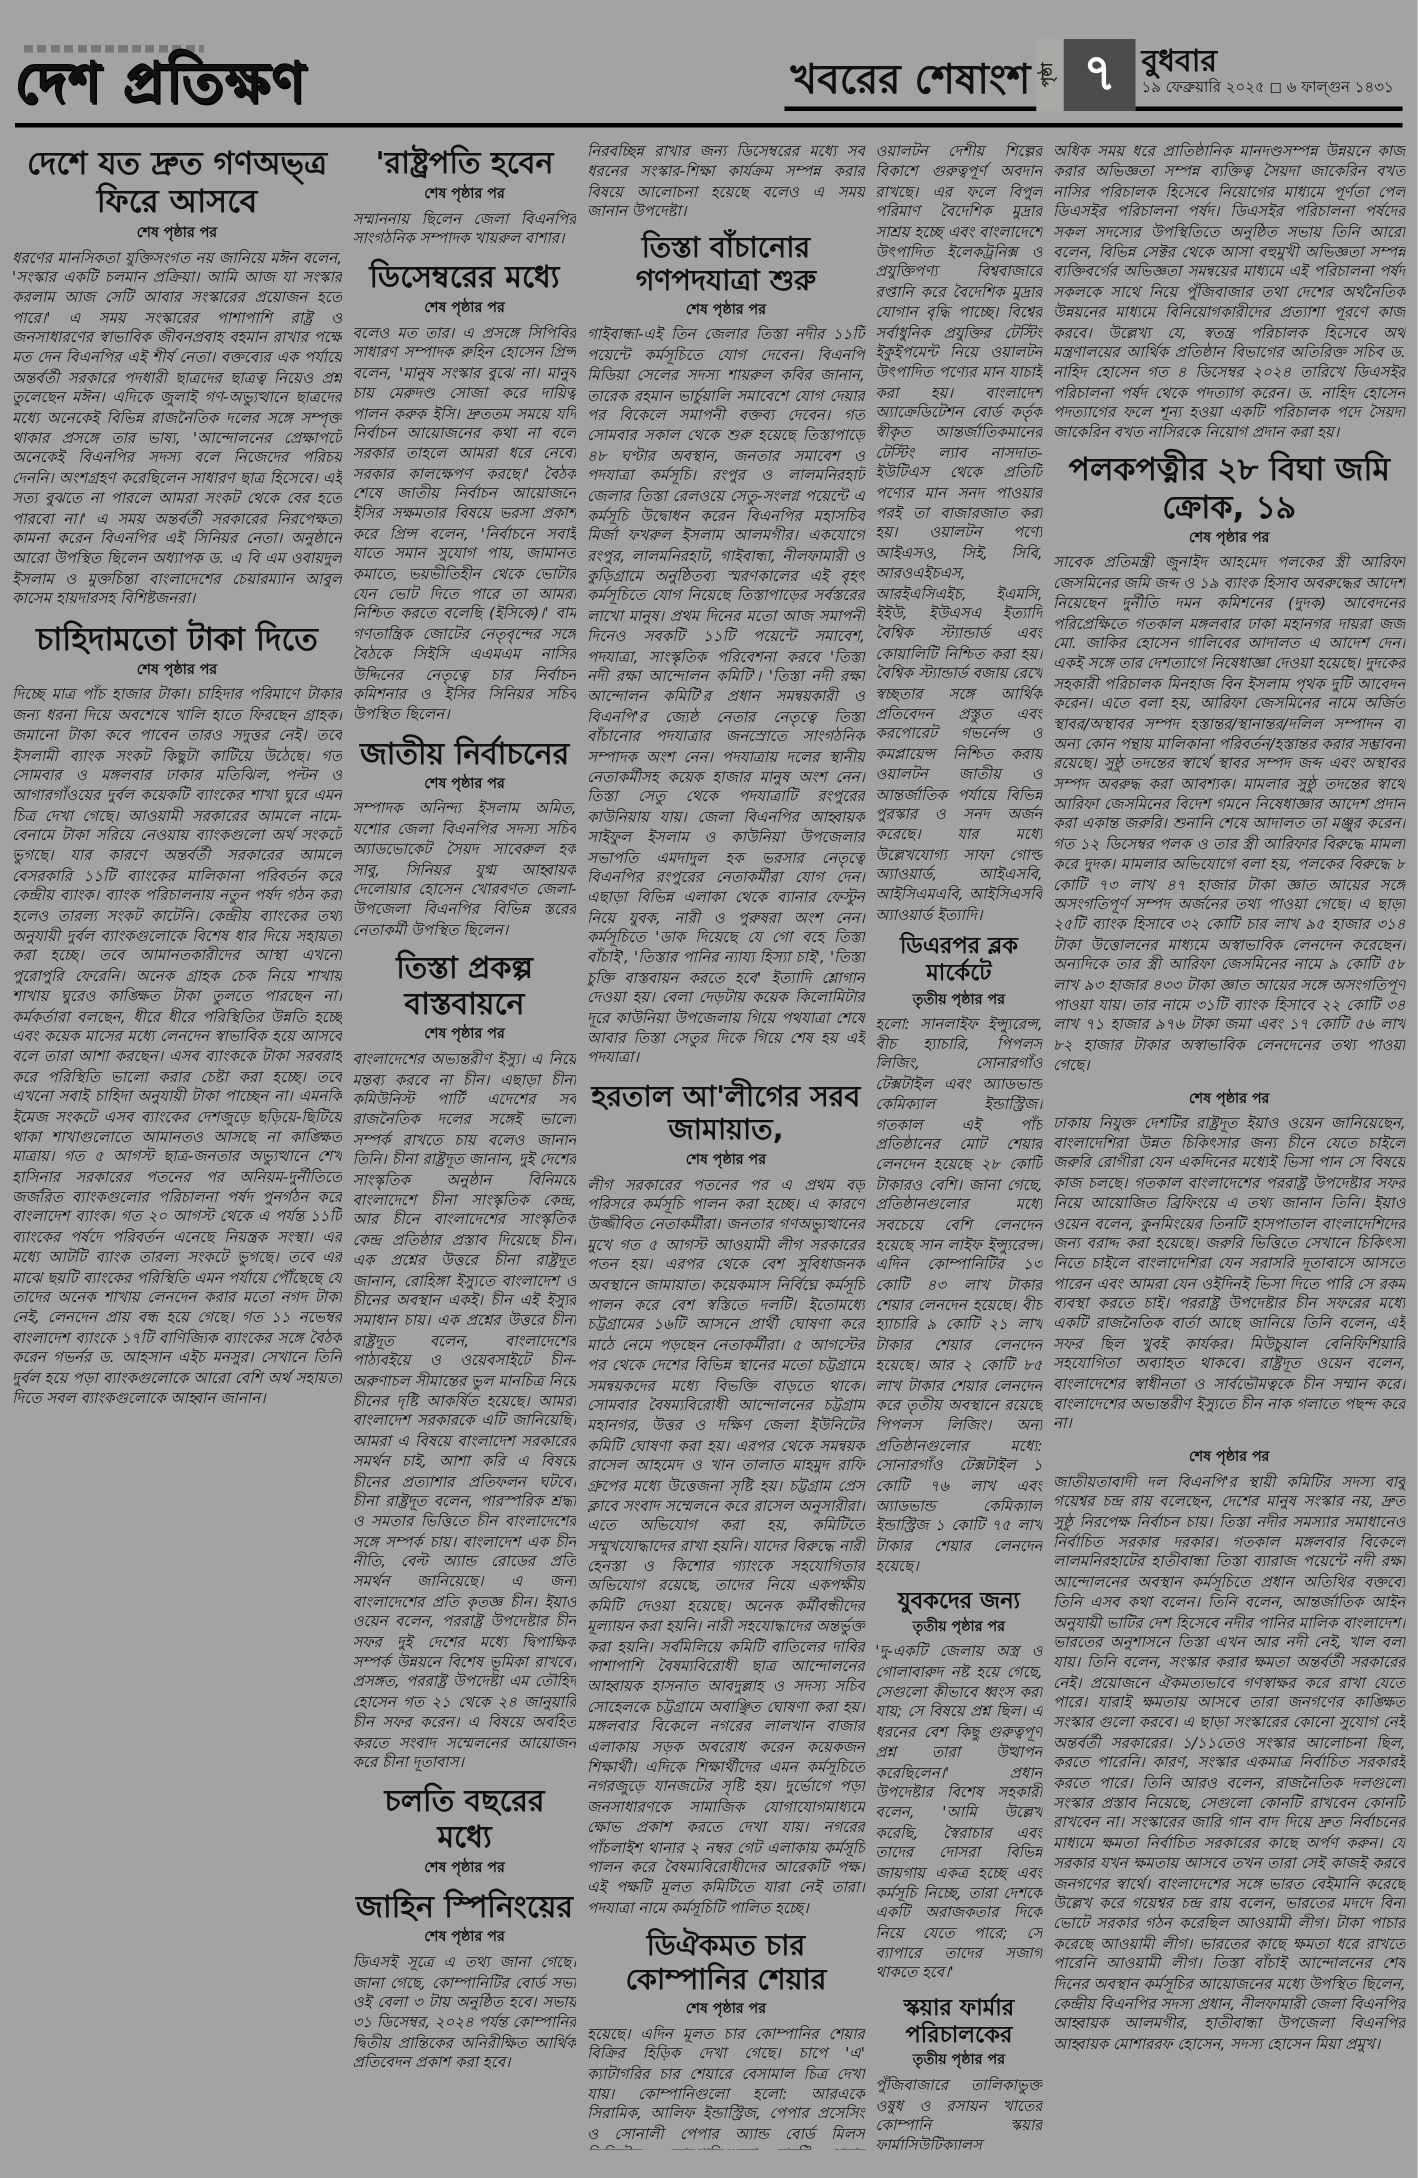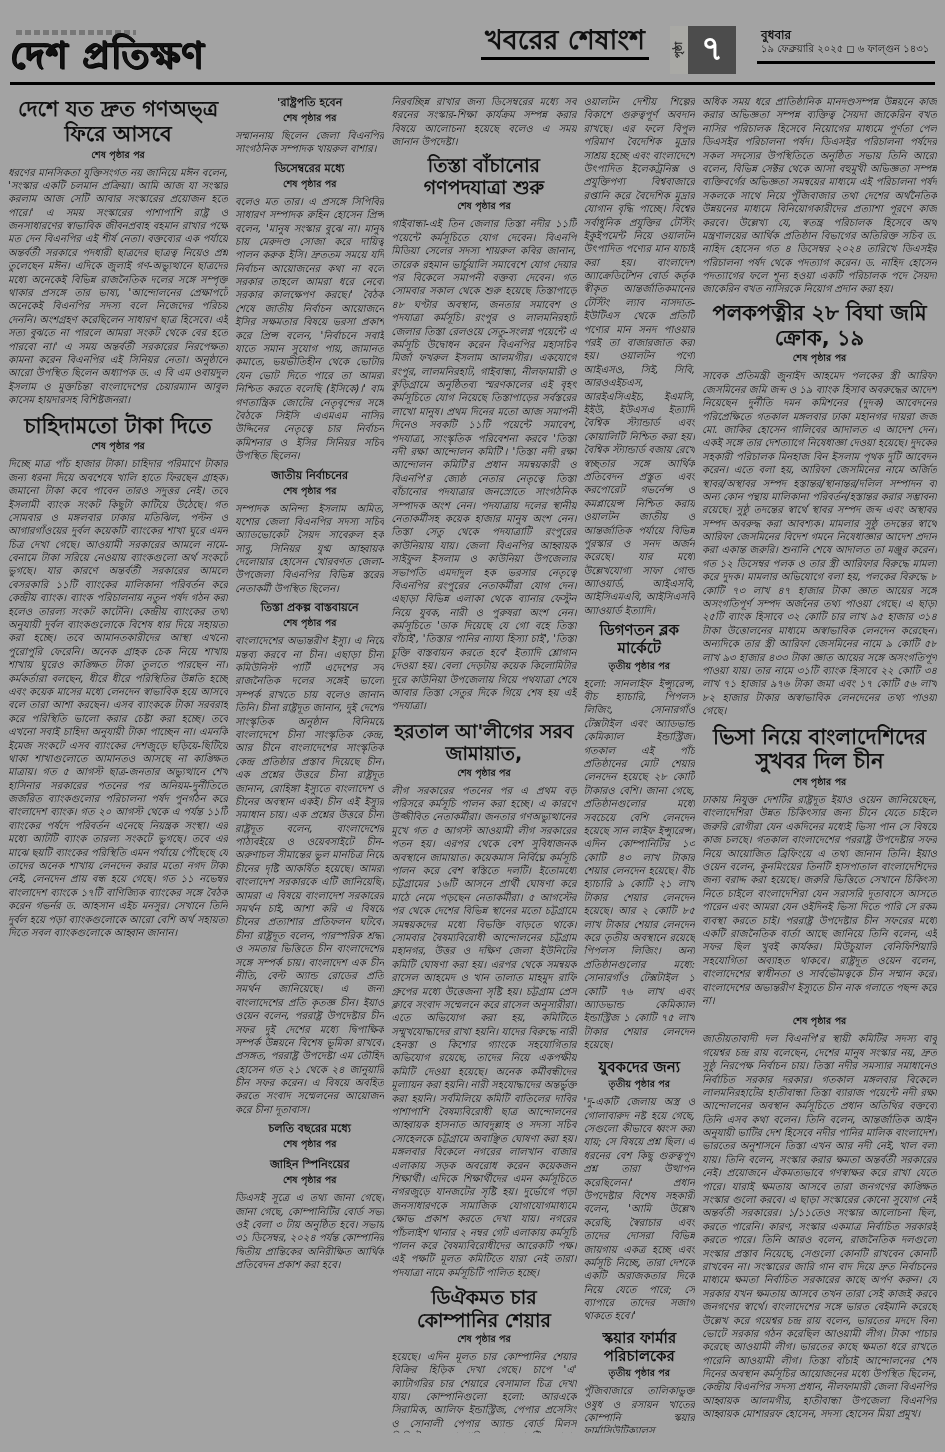--- a/index.html
+++ b/index.html
@@ -11,7 +11,7 @@
   .tagline-smudge{width:120px;height:5px;background:repeating-linear-gradient(90deg,#777 0 6px,transparent 6px 9px);margin:0 0 2px 6px;}
   .logo{font-size:37px;font-weight:900;letter-spacing:1px;line-height:1;
         text-shadow:1px 1px 0 #000, -0.5px -0.5px 0 #000;}
-  .mast-right{display:flex;align-items:flex-start;gap:21px;}
+  .mast-right{display:flex;align-items:flex-end;gap:0;}
   .section-title{font-size:27px;font-weight:900;border-bottom:3px solid #000;padding:0 4px 4px 4px;line-height:1;}
   .pagebox-group{display:flex;align-items:stretch;}
   .page-label{writing-mode:vertical-rl;transform:rotate(180deg);background:#a9a9a5;color:#222;

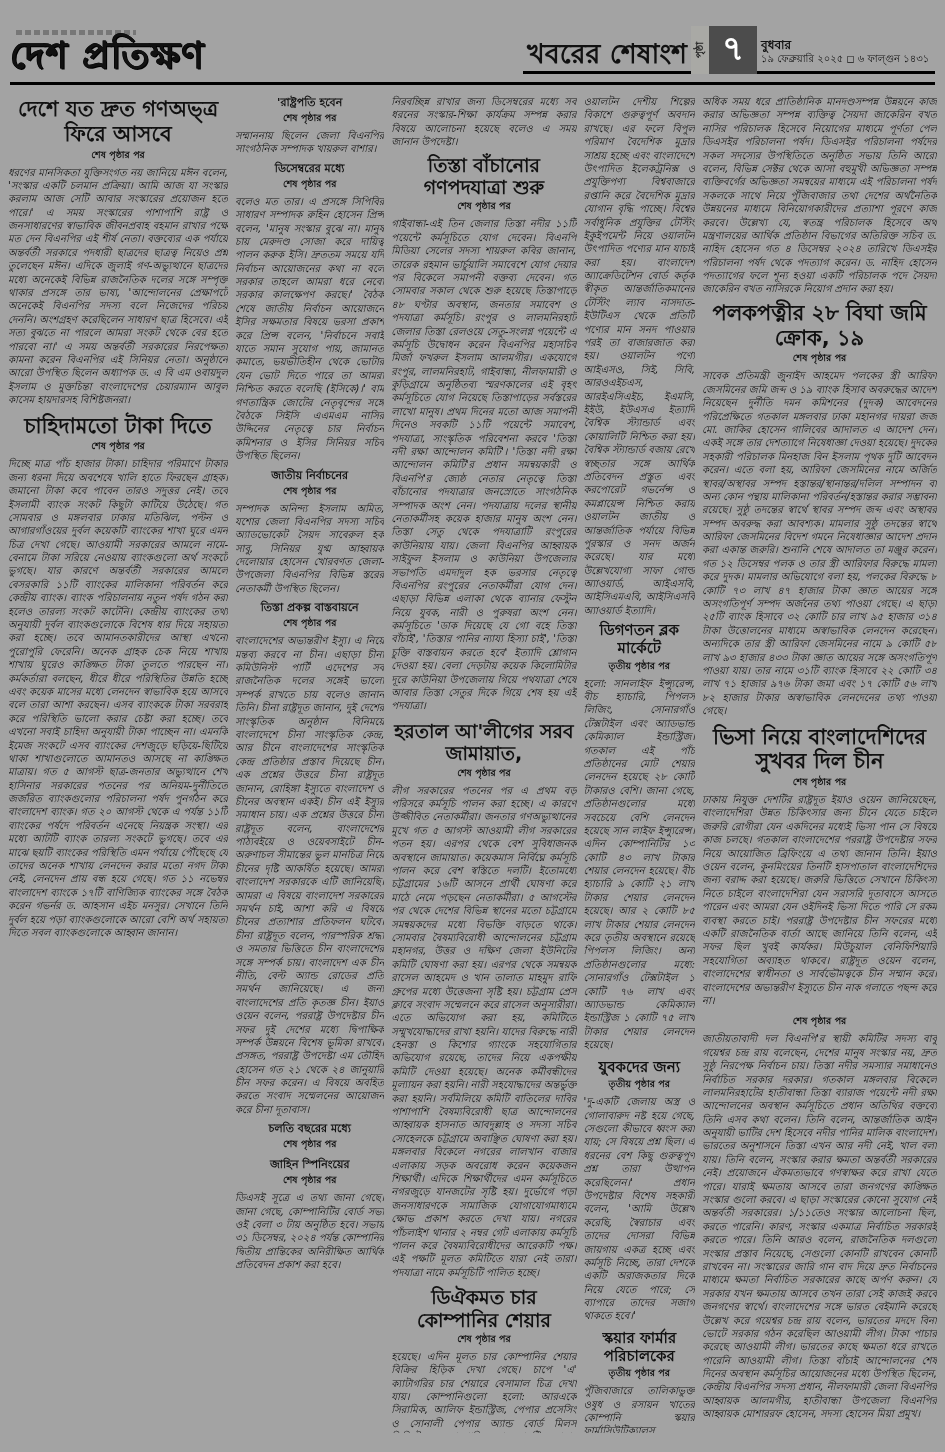--- a/index.html
+++ b/index.html
@@ -20,7 +20,7 @@
   .page-num{width:48px;height:48px;background:#4c4c4c;color:#fff;font-size:34px;font-weight:900;
             display:flex;align-items:center;justify-content:center;}
   .datebox{display:flex;flex-direction:column;border-bottom:3px solid #000;padding:2px 4px 5px 4px;min-width:170px;}
-  .day{font-size:12px;font-weight:900;line-height:1.2;}
+  .day{font-size:20px;font-weight:900;line-height:1.2;}
   .date{font-size:10px;line-height:1.4;}
   .head-rule{height:3px;background:#000;margin:2px 10px 4px 10px;}
   

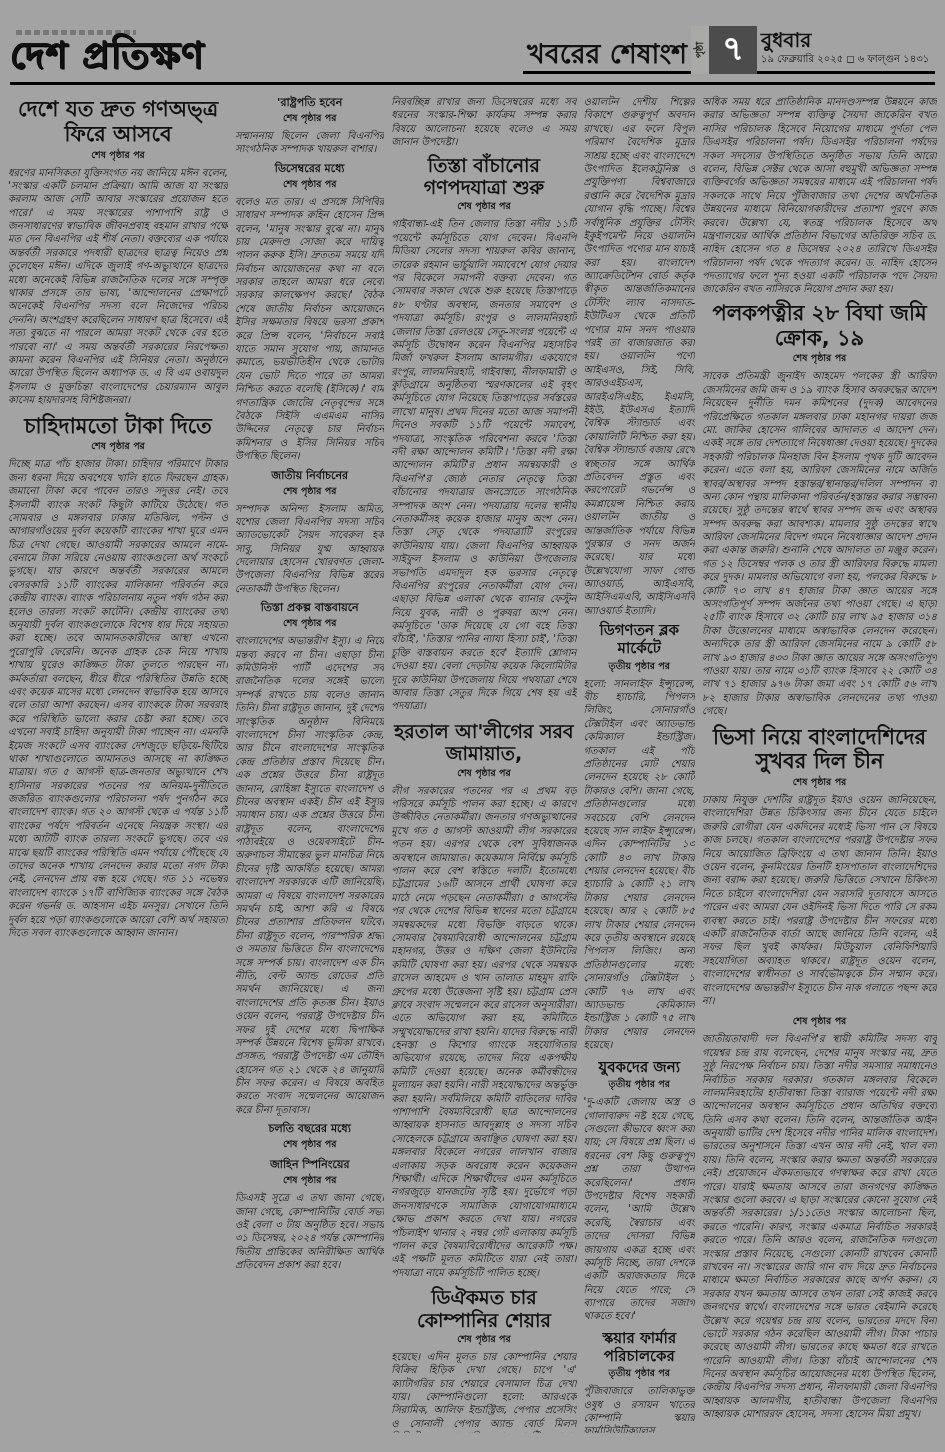--- a/index.html
+++ b/index.html
@@ -35,7 +35,7 @@
   .hl{text-align:center;font-weight:900;line-height:1.18;margin:4px 0 1px 0;}
   .hl-xl{font-size:21px;}
   .hl-lg{font-size:19px;}
-  .hl-md{font-size:11px;}
+  .hl-md{font-size:20px;}
   .hl-sm{font-size:15px;}
   .dateline{text-align:center;font-size:9.5px;font-weight:bold;margin:1px 0 3px 0;}
   .body,.lead{font-size:10px;line-height:1.34;text-align:justify;margin:0 0 5px 0;

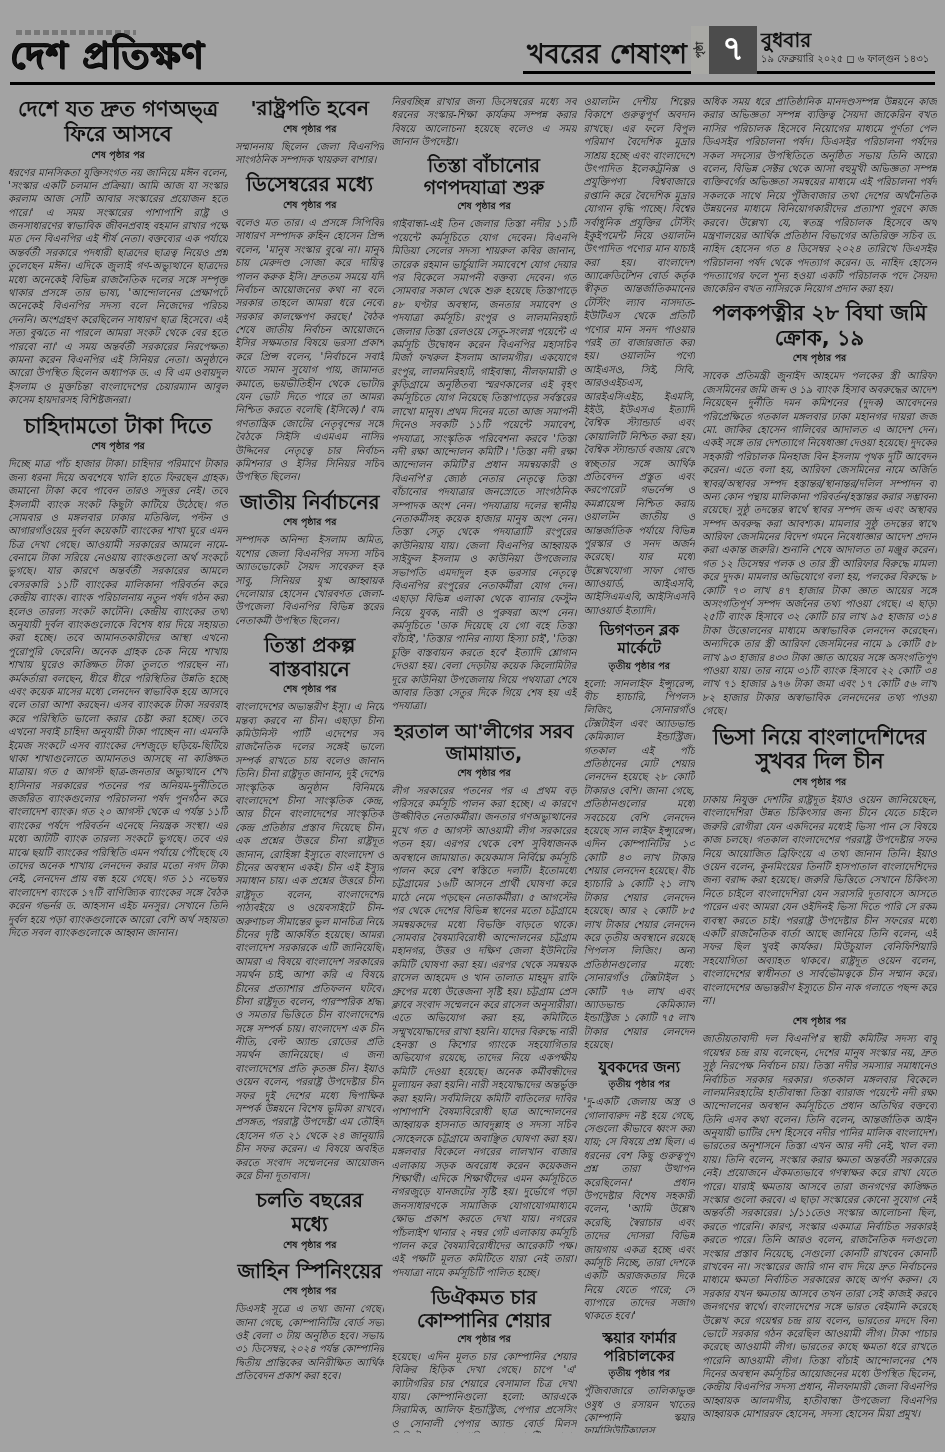--- a/index.html
+++ b/index.html
@@ -137,7 +137,7 @@
     <div class="col col-5">
       <p class="lead">ওয়ালটন দেশীয় শিল্পের বিকাশে গুরুত্বপূর্ণ অবদান রাখছে। এর ফলে বিপুল পরিমাণ বৈদেশিক মুদ্রার সাশ্রয় হচ্ছে এবং বাংলাদেশে উৎপাদিত ইলেকট্রনিক্স ও প্রযুক্তিপণ্য বিশ্ববাজারে রপ্তানি করে বৈদেশিক মুদ্রার যোগান বৃদ্ধি পাচ্ছে। বিশ্বের সর্বাধুনিক প্রযুক্তির টেস্টিং ইকুইপমেন্ট নিয়ে ওয়ালটন উৎপাদিত পণ্যের মান যাচাই করা হয়। বাংলাদেশ অ্যাক্রেডিটেশন বোর্ড কর্তৃক স্বীকৃত আন্তর্জাতিকমানের টেস্টিং ল্যাব নাসদাত-ইউটিএস থেকে প্রতিটি পণ্যের মান সনদ পাওয়ার পরই তা বাজারজাত করা হয়। ওয়ালটন পণ্যে আইএসও, সিই, সিবি, আরওএইচএস, আরইএসিএইচ, ইএমসি, ইইউ, ইউএসএ ইত্যাদি বৈশ্বিক স্ট্যান্ডার্ড এবং কোয়ালিটি নিশ্চিত করা হয়। বৈশ্বিক স্ট্যান্ডার্ড বজায় রেখে স্বচ্ছতার সঙ্গে আর্থিক প্রতিবেদন প্রস্তুত এবং করপোরেট গভর্নেন্স ও কমপ্লায়েন্স নিশ্চিত করায় ওয়ালটন জাতীয় ও আন্তর্জাতিক পর্যায়ে বিভিন্ন পুরস্কার ও সনদ অর্জন করেছে। যার মধ্যে উল্লেখযোগ্য সাফা গোল্ড অ্যাওয়ার্ড, আইএসবি, আইসিএমএবি, আইসিএসবি অ্যাওয়ার্ড ইত্যাদি।</p>
       <article class="story">
-        <h2 class="hl hl-sm">ডিগণতন ব্লক মার্কেটে</h2>
+        <h2 class="hl hl-sm">ডিএরপর ব্লক মার্কেটে</h2>
         <div class="dateline">তৃতীয় পৃষ্ঠার পর</div>
         <p class="body">হলো: সানলাইফ ইন্স্যুরেন্স, বীচ হ্যাচারি, পিপলস লিজিং, সোনারগাঁও টেক্সটাইল এবং অ্যাডভান্ড কেমিক্যাল ইন্ডাস্ট্রিজ। গতকাল এই পাঁচ প্রতিষ্ঠানের মোট শেয়ার লেনদেন হয়েছে ২৮ কোটি টাকারও বেশি। জানা গেছে, প্রতিষ্ঠানগুলোর মধ্যে সবচেয়ে বেশি লেনদেন হয়েছে সান লাইফ ইন্স্যুরেন্স। এদিন কোম্পানিটির ১৩ কোটি ৪৩ লাখ টাকার শেয়ার লেনদেন হয়েছে। বীচ হ্যাচারি ৯ কোটি ২১ লাখ টাকার শেয়ার লেনদেন হয়েছে। আর ২ কোটি ৮৫ লাখ টাকার শেয়ার লেনদেন করে তৃতীয় অবস্থানে রয়েছে পিপলস লিজিং। অন্য প্রতিষ্ঠানগুলোর মধ্যে: সোনারগাঁও টেক্সটাইল ১ কোটি ৭৬ লাখ এবং অ্যাডভান্ড কেমিক্যাল ইন্ডাস্ট্রিজ ১ কোটি ৭৫ লাখ টাকার শেয়ার লেনদেন হয়েছে।</p>
       </article>

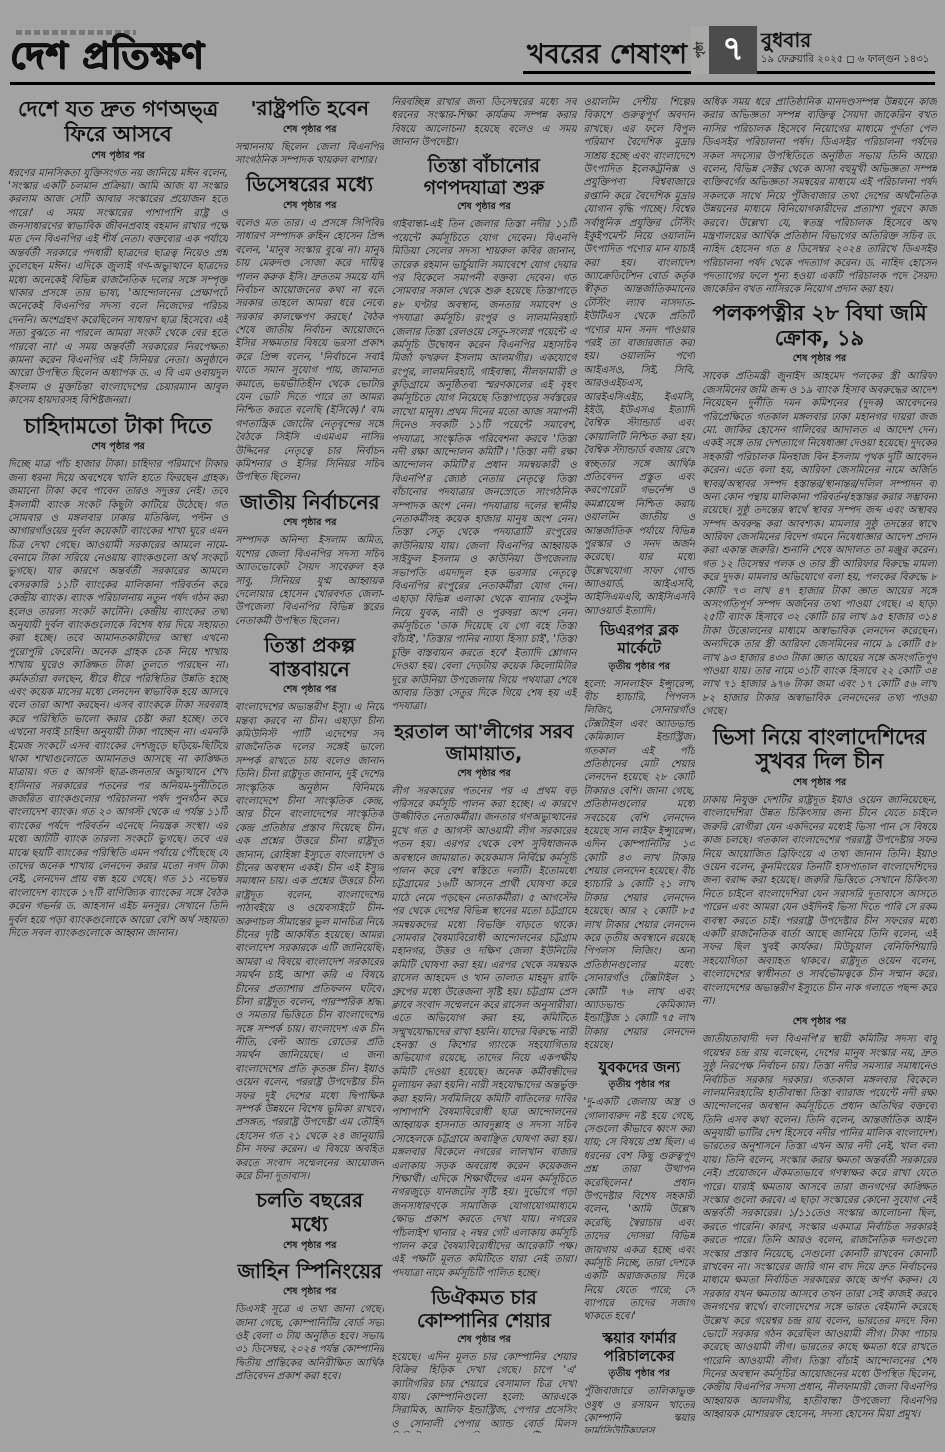--- a/index.html
+++ b/index.html
@@ -162,7 +162,6 @@
         <p class="body">সাবেক প্রতিমন্ত্রী জুনাইদ আহমেদ পলকের স্ত্রী আরিফা জেসমিনের জমি জব্দ ও ১৯ ব্যাংক হিসাব অবরুদ্ধের আদেশ নিয়েছেন দুর্নীতি দমন কমিশনের (দুদক) আবেদনের পরিপ্রেক্ষিতে গতকাল মঙ্গলবার ঢাকা মহানগর দায়রা জজ মো. জাকির হোসেন গালিবের আদালত এ আদেশ দেন। একই সঙ্গে তার দেশত্যাগে নিষেধাজ্ঞা দেওয়া হয়েছে। দুদকের সহকারী পরিচালক মিনহাজ বিন ইসলাম পৃথক দুটি আবেদন করেন। এতে বলা হয়, আরিফা জেসমিনের নামে অর্জিত স্থাবর/অস্থাবর সম্পদ হস্তান্তর/স্থানান্তর/দলিল সম্পাদন বা অন্য কোন পন্থায় মালিকানা পরিবর্তন/হস্তান্তর করার সম্ভাবনা রয়েছে। সুষ্ঠু তদন্তের স্বার্থে স্থাবর সম্পদ জব্দ এবং অস্থাবর সম্পদ অবরুদ্ধ করা আবশ্যক। মামলার সুষ্ঠু তদন্তের স্বার্থে আরিফা জেসমিনের বিদেশ গমনে নিষেধাজ্ঞার আদেশ প্রদান করা একান্ত জরুরি। শুনানি শেষে আদালত তা মঞ্জুর করেন। গত ১২ ডিসেম্বর পলক ও তার স্ত্রী আরিফার বিরুদ্ধে মামলা করে দুদক। মামলার অভিযোগে বলা হয়, পলকের বিরুদ্ধে ৮ কোটি ৭৩ লাখ ৪৭ হাজার টাকা জ্ঞাত আয়ের সঙ্গে অসংগতিপূর্ণ সম্পদ অর্জনের তথ্য পাওয়া গেছে। এ ছাড়া ২৫টি ব্যাংক হিসাবে ৩২ কোটি চার লাখ ৯৫ হাজার ৩১৪ টাকা উত্তোলনের মাধ্যমে অস্বাভাবিক লেনদেন করেছেন। অন্যদিকে তার স্ত্রী আরিফা জেসমিনের নামে ৯ কোটি ৫৮ লাখ ৯৩ হাজার ৪৩৩ টাকা জ্ঞাত আয়ের সঙ্গে অসংগতিপূর্ণ পাওয়া যায়। তার নামে ৩১টি ব্যাংক হিসাবে ২২ কোটি ৩৪ লাখ ৭১ হাজার ৯৭৬ টাকা জমা এবং ১৭ কোটি ৫৬ লাখ ৮২ হাজার টাকার অস্বাভাবিক লেনদেনের তথ্য পাওয়া গেছে।</p>
       </article>
       <article class="story">
-        <h2 class="hl hl-xl">ভিসা নিয়ে বাংলাদেশিদের সুখবর দিল চীন</h2>
         <div class="dateline">শেষ পৃষ্ঠার পর</div>
         <p class="body">ঢাকায় নিযুক্ত দেশটির রাষ্ট্রদূত ইয়াও ওয়েন জানিয়েছেন, বাংলাদেশিরা উন্নত চিকিৎসার জন্য চীনে যেতে চাইলে জরুরি রোগীরা যেন একদিনের মধ্যেই ভিসা পান সে বিষয়ে কাজ চলছে। গতকাল বাংলাদেশের পররাষ্ট্র উপদেষ্টার সফর নিয়ে আয়োজিত ব্রিফিংয়ে এ তথ্য জানান তিনি। ইয়াও ওয়েন বলেন, কুনমিংয়ের তিনটি হাসপাতাল বাংলাদেশিদের জন্য বরাদ্দ করা হয়েছে। জরুরি ভিত্তিতে সেখানে চিকিৎসা নিতে চাইলে বাংলাদেশিরা যেন সরাসরি দূতাবাসে আসতে পারেন এবং আমরা যেন ওইদিনই ভিসা দিতে পারি সে রকম ব্যবস্থা করতে চাই। পররাষ্ট্র উপদেষ্টার চীন সফরের মধ্যে একটি রাজনৈতিক বার্তা আছে জানিয়ে তিনি বলেন, এই সফর ছিল খুবই কার্যকর। মিউচুয়াল বেনিফিশিয়ারি সহযোগিতা অব্যাহত থাকবে। রাষ্ট্রদূত ওয়েন বলেন, বাংলাদেশের স্বাধীনতা ও সার্বভৌমত্বকে চীন সম্মান করে। বাংলাদেশের অভ্যন্তরীণ ইস্যুতে চীন নাক গলাতে পছন্দ করে না।</p>
       </article>

